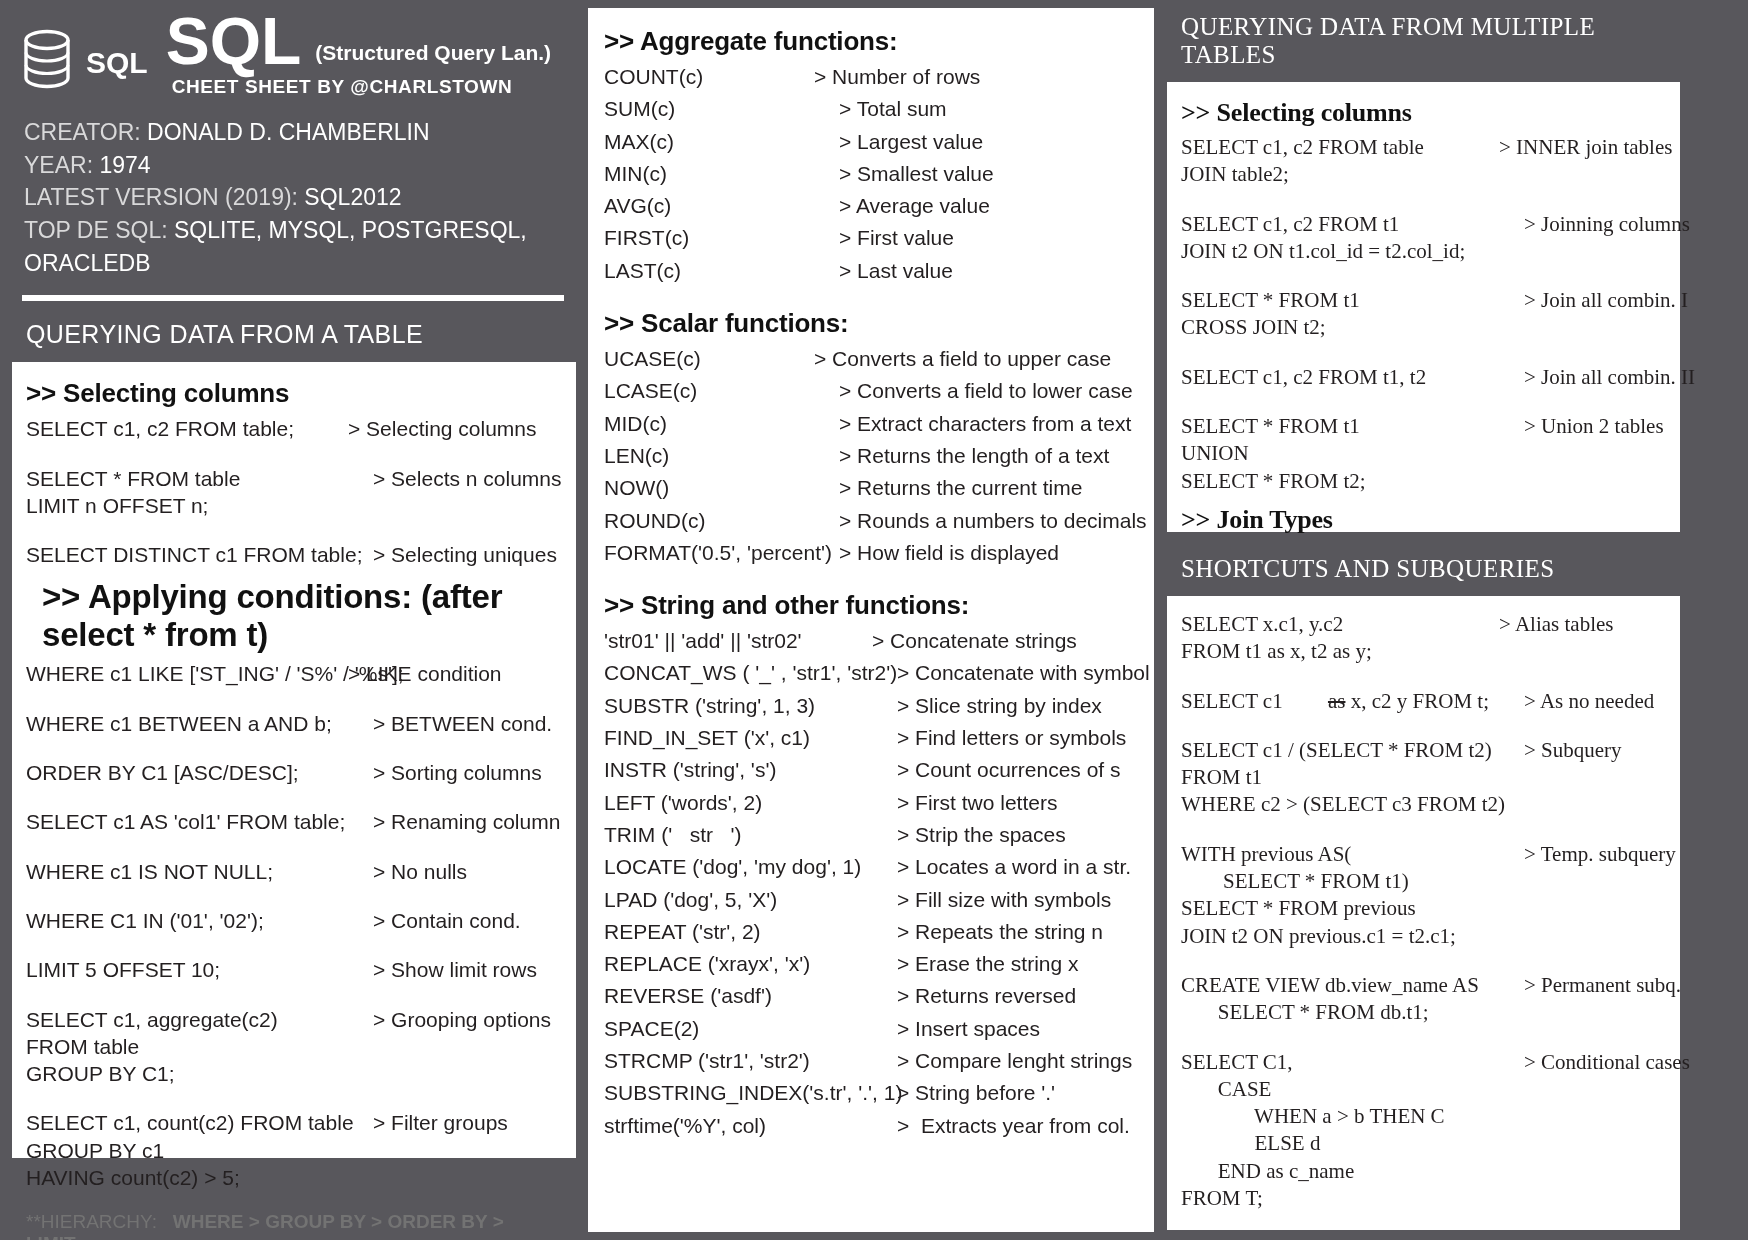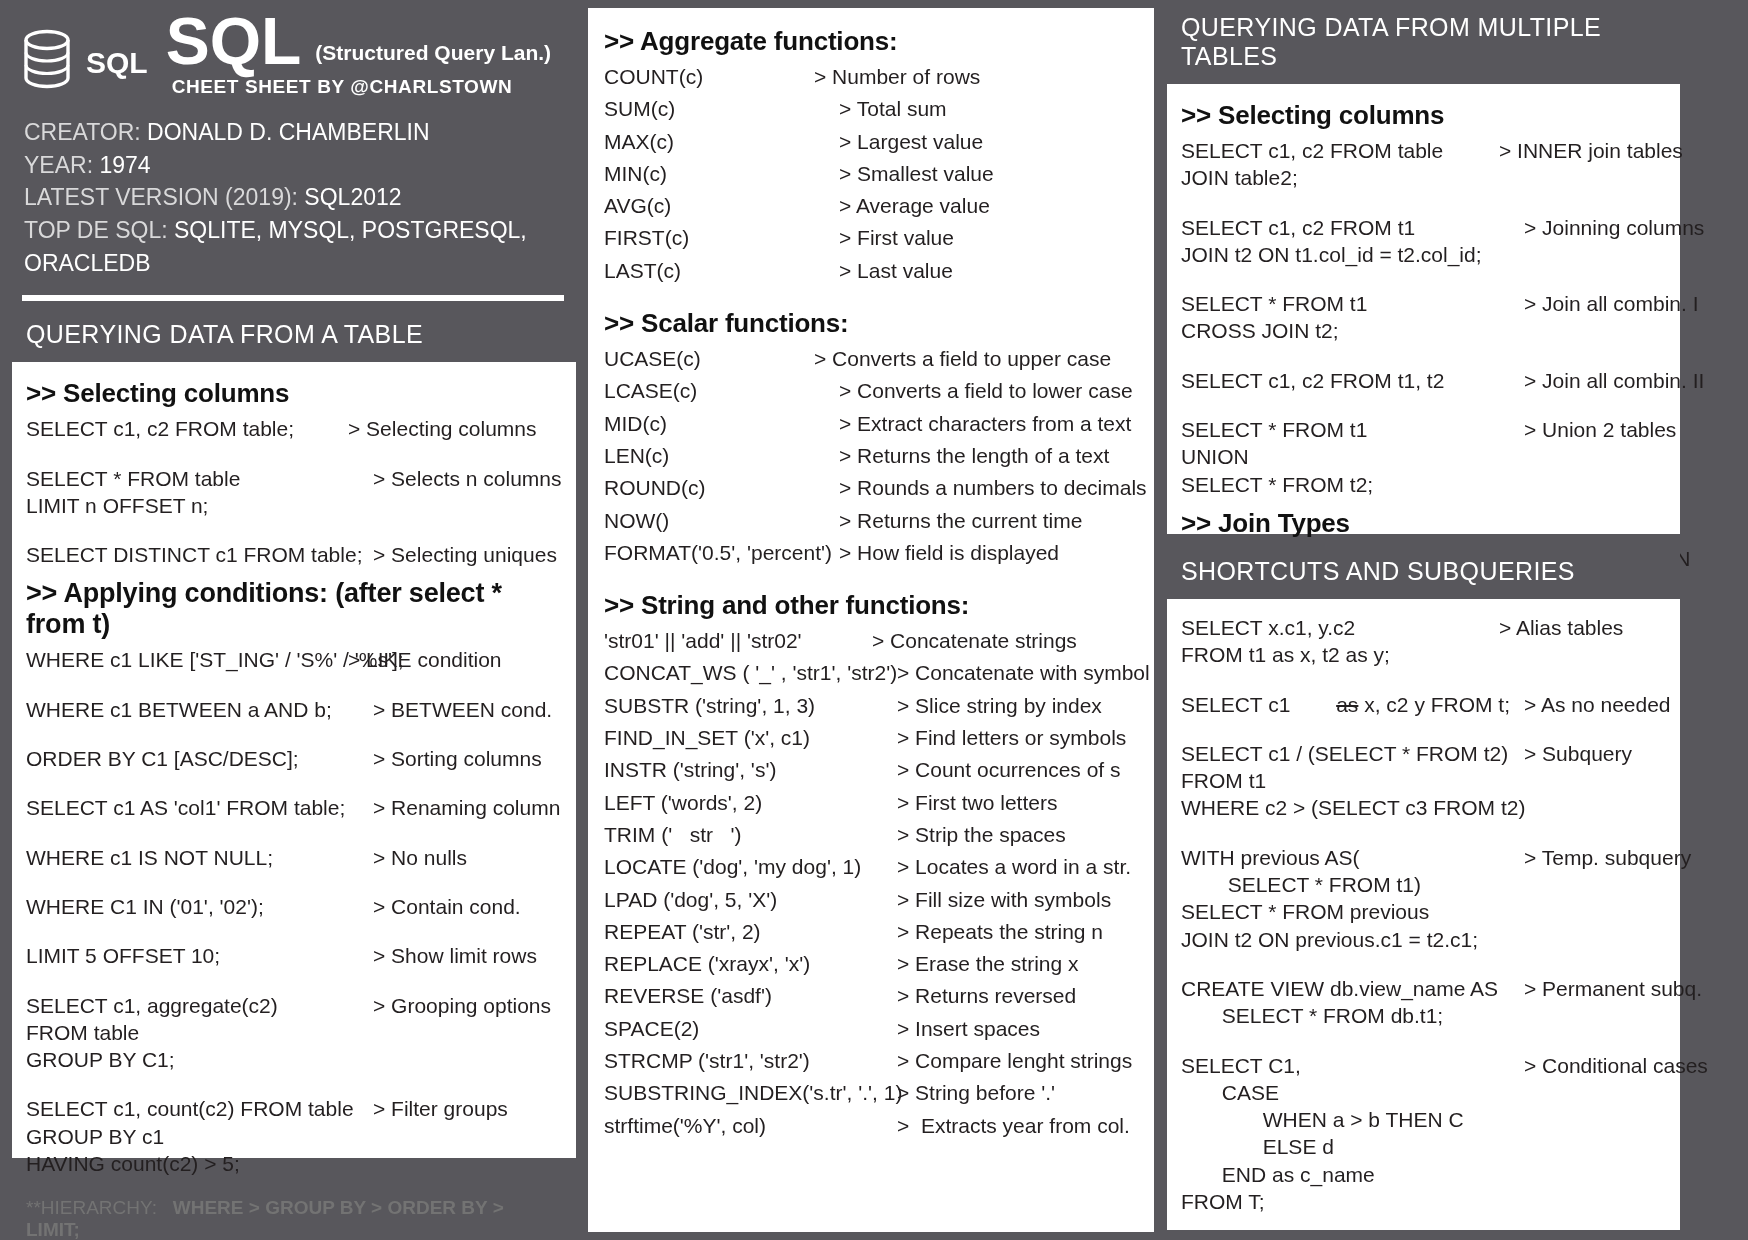--- a/index.html
+++ b/index.html
@@ -30,7 +30,7 @@
   }
   .col-left   { width: 588px; padding: 0 12px 10px 12px; }
   .col-mid    { width: 576px; padding: 8px 10px 10px 0; }
-  .col-right  { width: 528px; padding: 0 12px 10px 3px; }
+  .col-right  { width: 528px; padding: 0 12px 10px 3px; font-family: Liberation Serif, serif; }
 
   
   .brand {

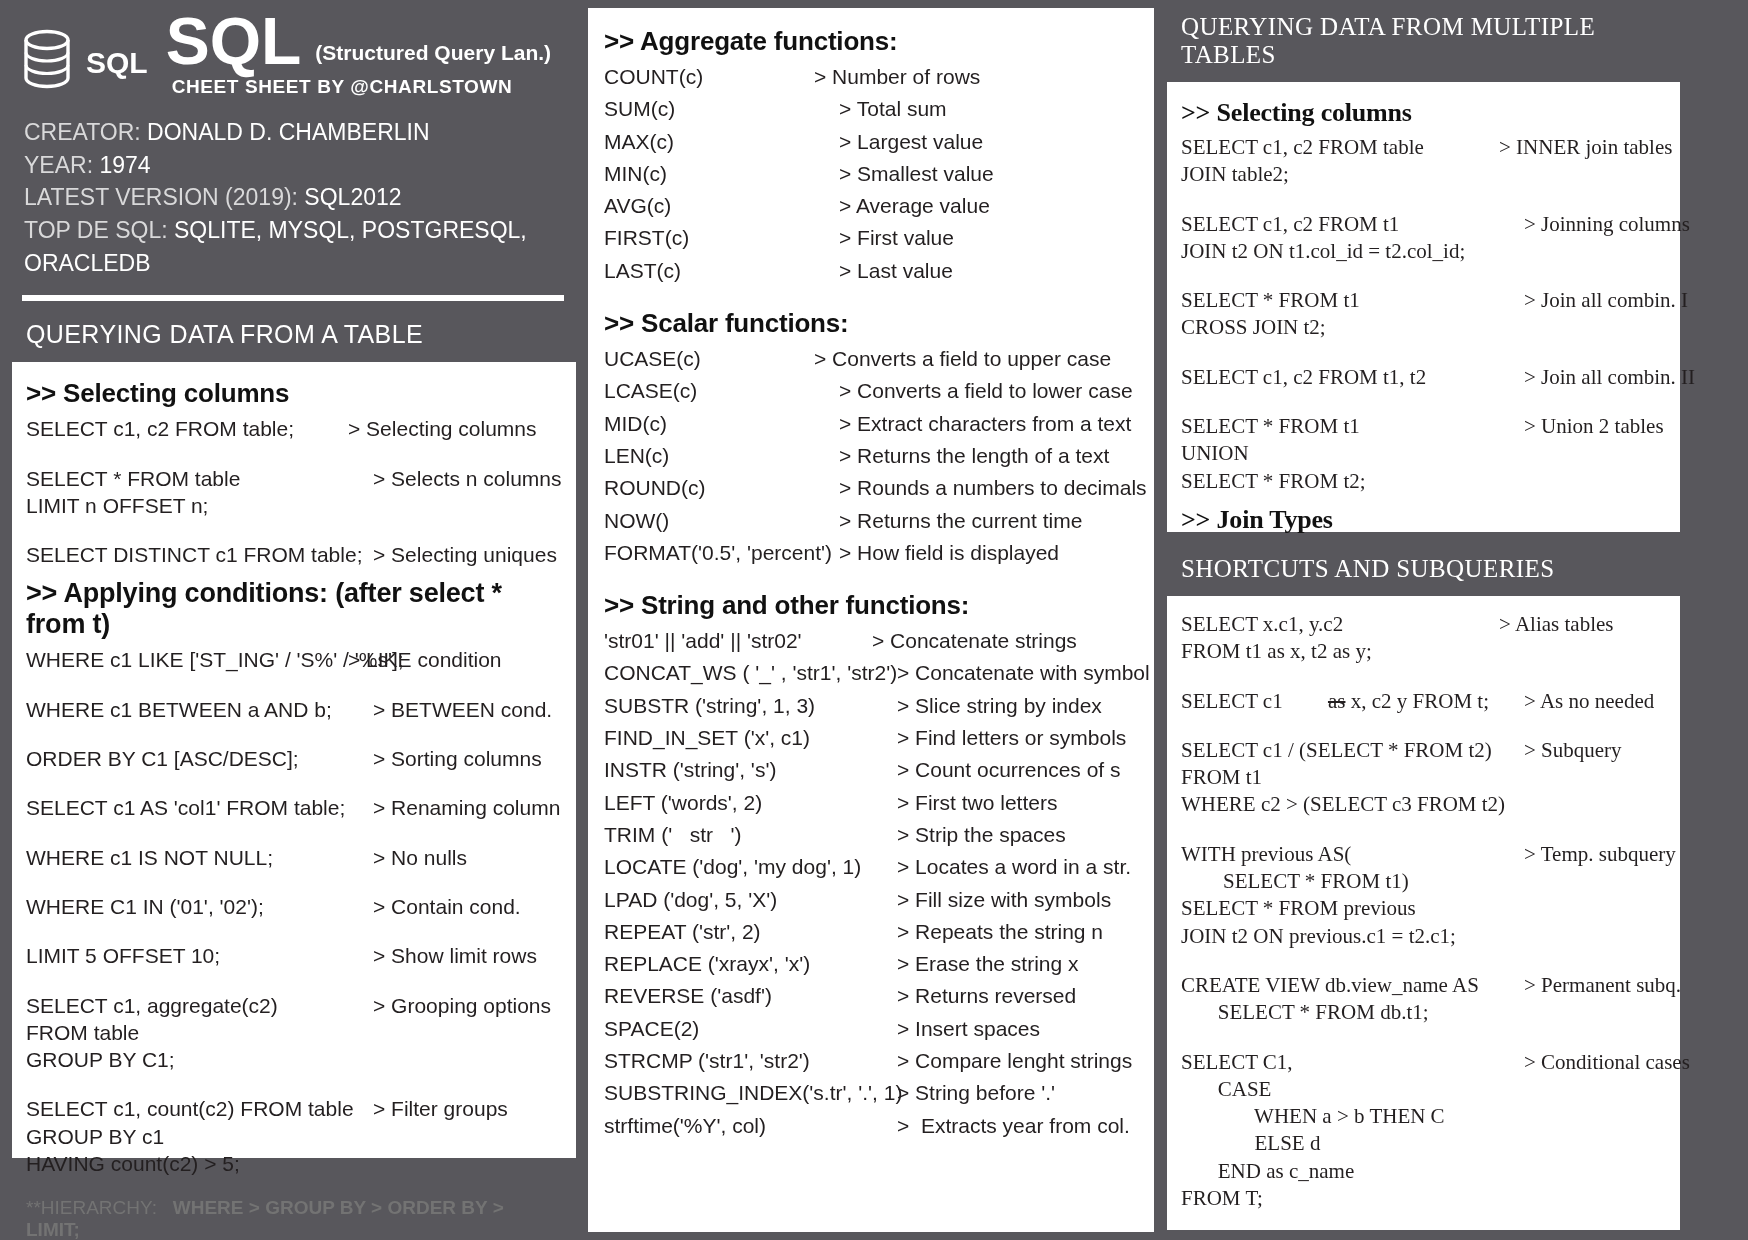--- a/index.html
+++ b/index.html
@@ -355,12 +355,12 @@
               <span class="desc">&gt; Returns the length of a text</span>
             </div>
           <div class="row gap-sm">
+              <span class="code">NOW()</span>
+              <span class="desc">&gt; Returns the current time</span>
+            </div>
+          <div class="row gap-sm">
               <span class="code">ROUND(c)</span>
               <span class="desc">&gt; Rounds a numbers to decimals</span>
-            </div>
-          <div class="row gap-sm">
-              <span class="code">NOW()</span>
-              <span class="desc">&gt; Returns the current time</span>
             </div>
           <div class="row gap-sm">
               <span class="code">FORMAT('0.5', 'percent')</span>

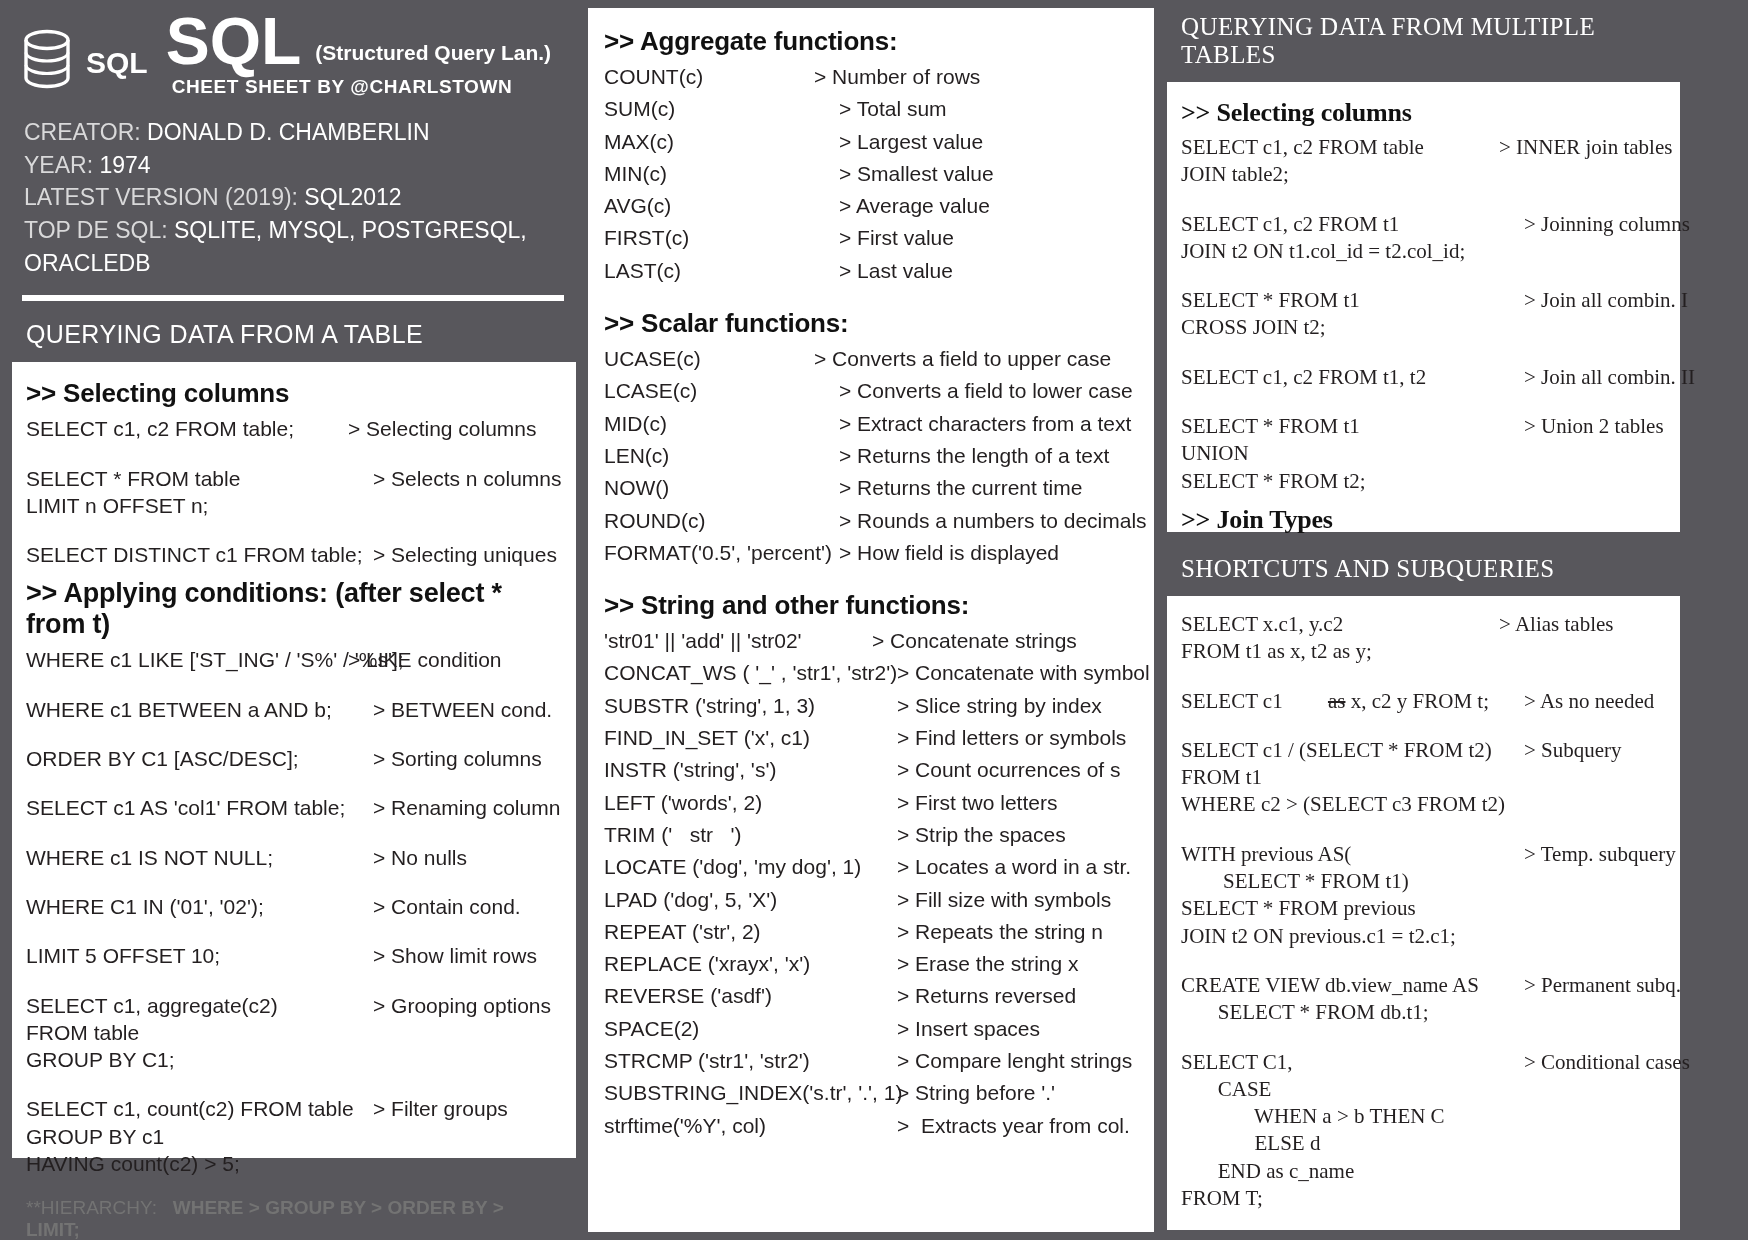--- a/index.html
+++ b/index.html
@@ -246,7 +246,7 @@
         </div>
       </div>
 
-      <div class="sub-head tight" style="font-size:27px;">&gt;&gt; Applying conditions: (after select * from t)</div>
+      <div class="sub-head tight" style="font-size:33px;margin-left:16px;">&gt;&gt; Applying conditions: (after select * from t)</div>
 
       <div class="rows">
         <div class="row">

